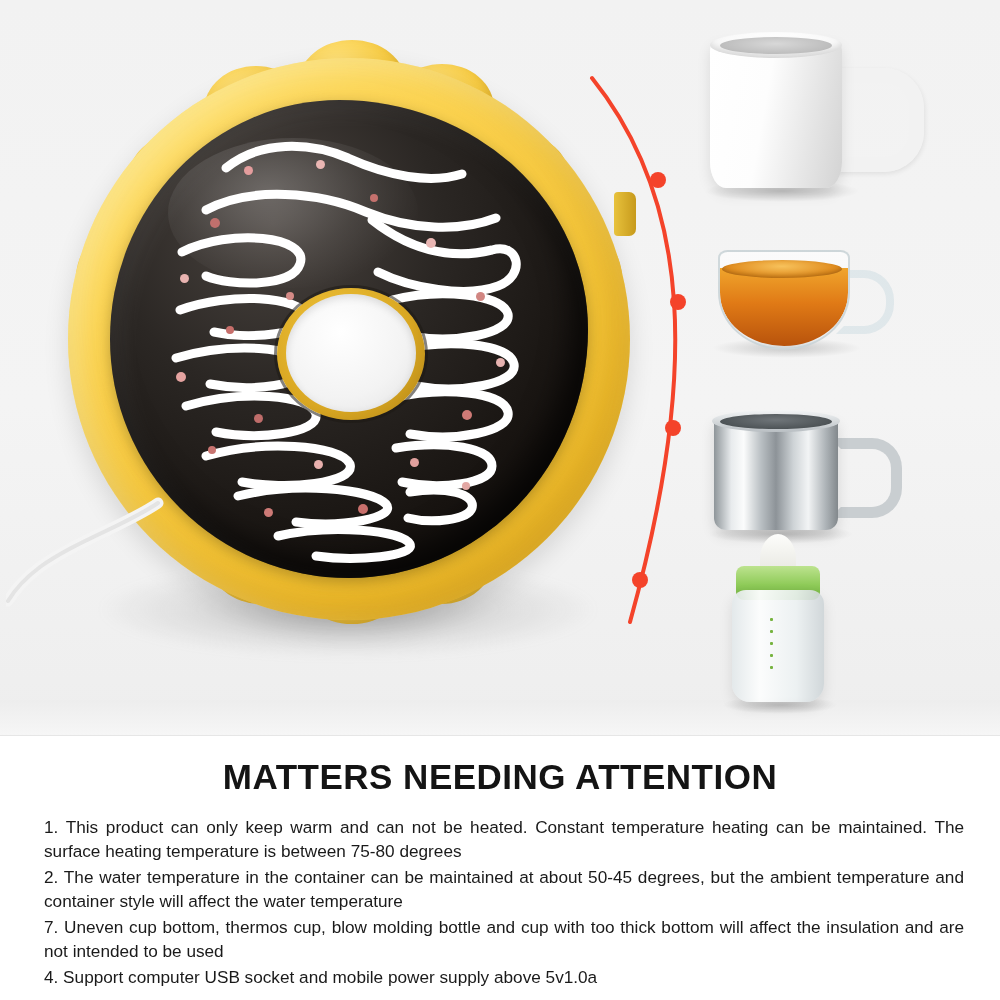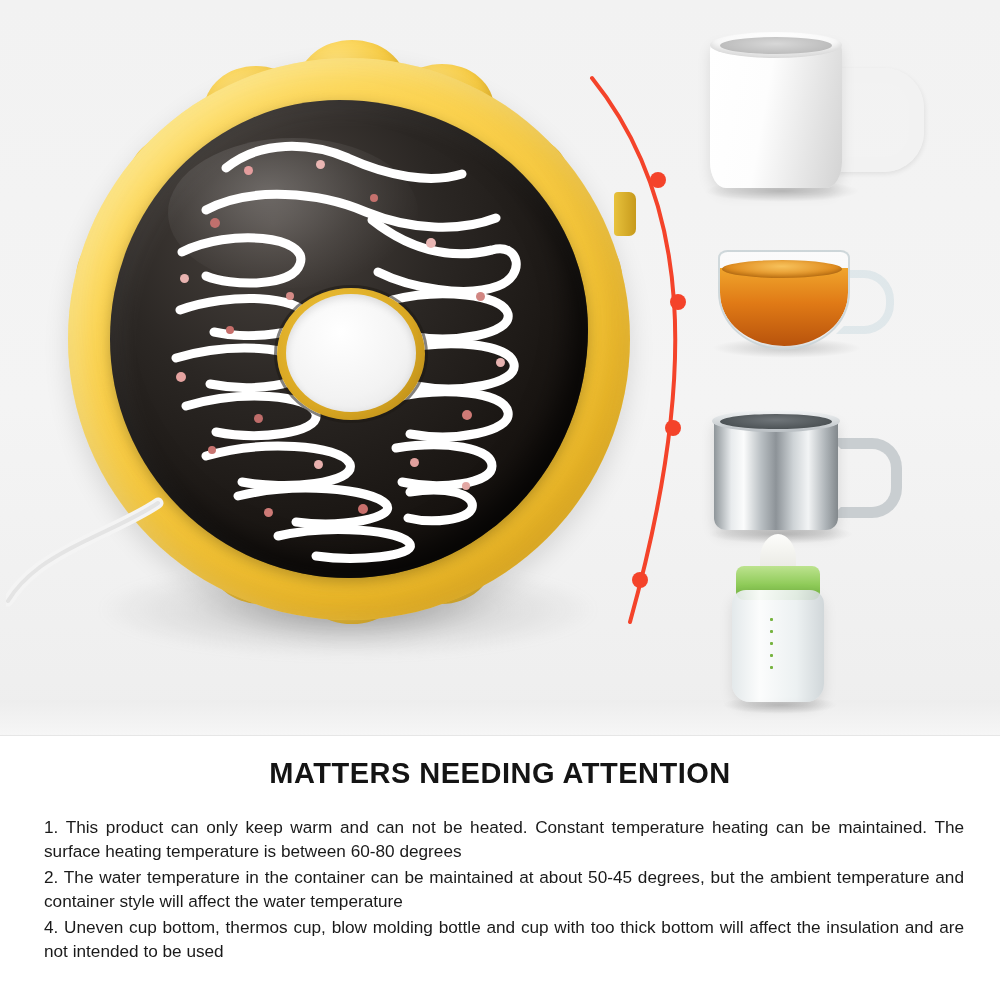--- a/index.html
+++ b/index.html
@@ -284,7 +284,7 @@
     left: 0; top: 22px;
     width: 1000px;
     text-align: center;
-    font-size: 29px;
+    font-size: 35px;
     font-weight: bold;
     letter-spacing: 0.5px;
     color: #141414;

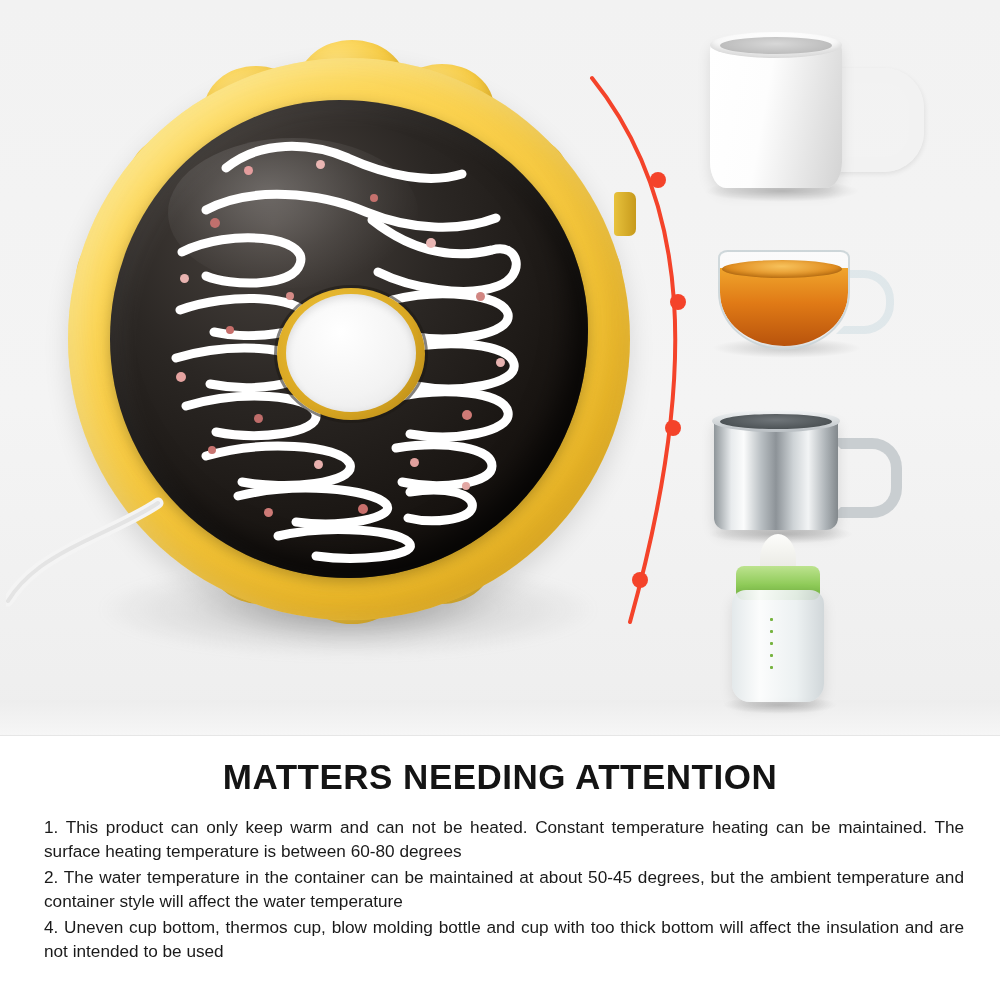--- a/index.html
+++ b/index.html
@@ -440,7 +440,7 @@
     <div id="notice-divider"></div>
     <div id="notice-title">MATTERS NEEDING ATTENTION</div>
     <div id="notice-list">
-      <p>1. This product can only keep warm and can not be heated. Constant temperature heating can be maintained. The surface heating temperature is between 60-80 degrees</p>
+      <p>1. This product can only keep warm and can not be heated. Constant temperature heating can be maintained. The surface heating temperature is between 75-80 degrees</p>
       <p>2. The water temperature in the container can be maintained at about 50-45 degrees, but the ambient temperature and container style will affect the water temperature</p>
       <p>4. Uneven cup bottom, thermos cup, blow molding bottle and cup with too thick bottom will affect the insulation and are not intended to be used</p>
     </div>

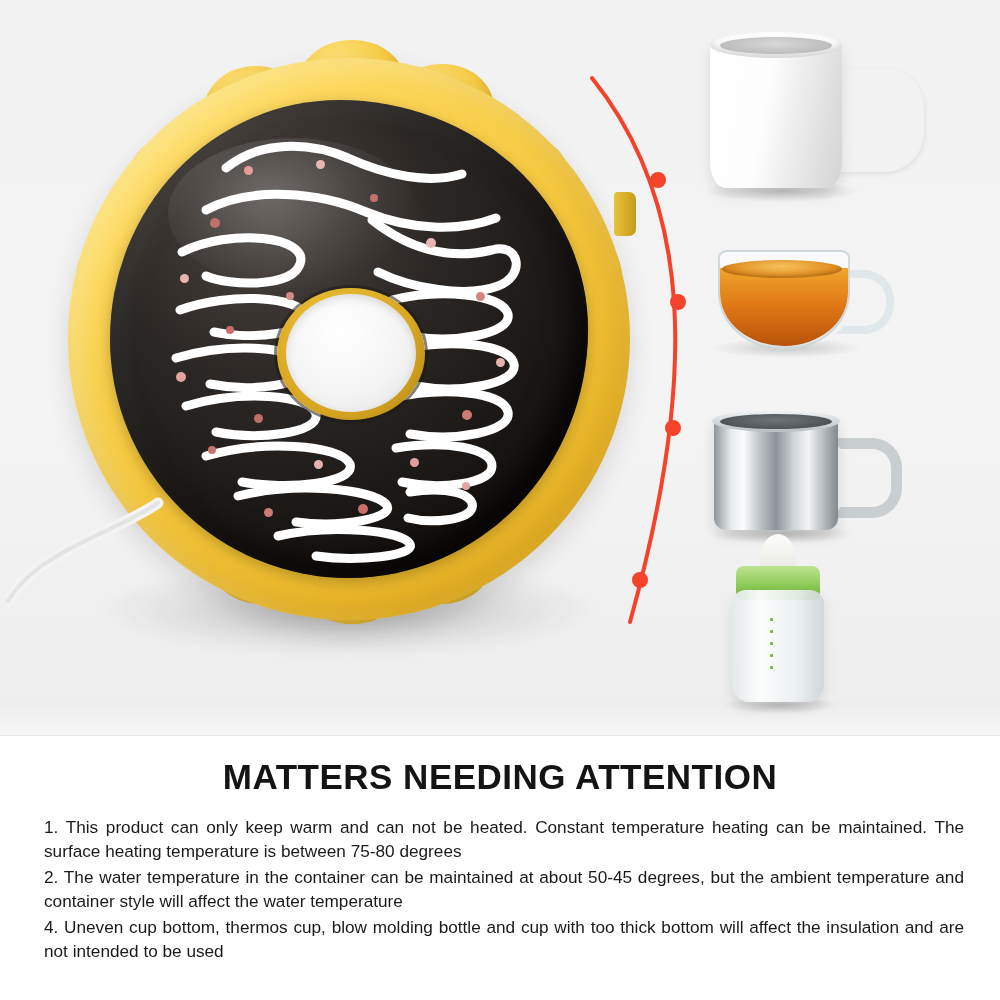--- a/index.html
+++ b/index.html
@@ -442,7 +442,7 @@
     <div id="notice-list">
       <p>1. This product can only keep warm and can not be heated. Constant temperature heating can be maintained. The surface heating temperature is between 75-80 degrees</p>
       <p>2. The water temperature in the container can be maintained at about 50-45 degrees, but the ambient temperature and container style will affect the water temperature</p>
-      <p>4. Uneven cup bottom, thermos cup, blow molding bottle and cup with too thick bottom will affect the insulation and are not intended to be used</p>
+      <p>7. Uneven cup bottom, thermos cup, blow molding bottle and cup with too thick bottom will affect the insulation and are not intended to be used</p>
     </div>
   </div>
 

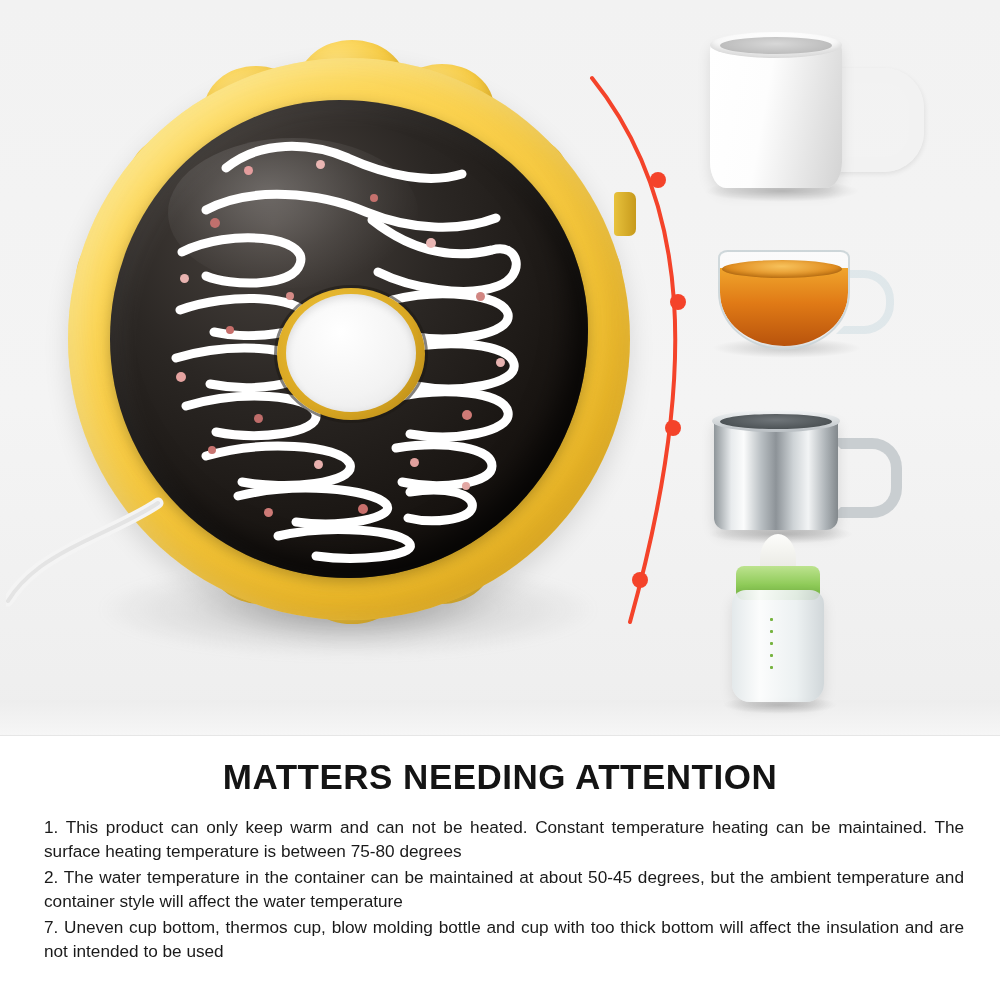--- a/index.html
+++ b/index.html
@@ -443,6 +443,7 @@
       <p>1. This product can only keep warm and can not be heated. Constant temperature heating can be maintained. The surface heating temperature is between 75-80 degrees</p>
       <p>2. The water temperature in the container can be maintained at about 50-45 degrees, but the ambient temperature and container style will affect the water temperature</p>
       <p>7. Uneven cup bottom, thermos cup, blow molding bottle and cup with too thick bottom will affect the insulation and are not intended to be used</p>
+      <p style="text-align:left;">4. Support computer USB socket and mobile power supply above 5v1.0a</p>
     </div>
   </div>
 

